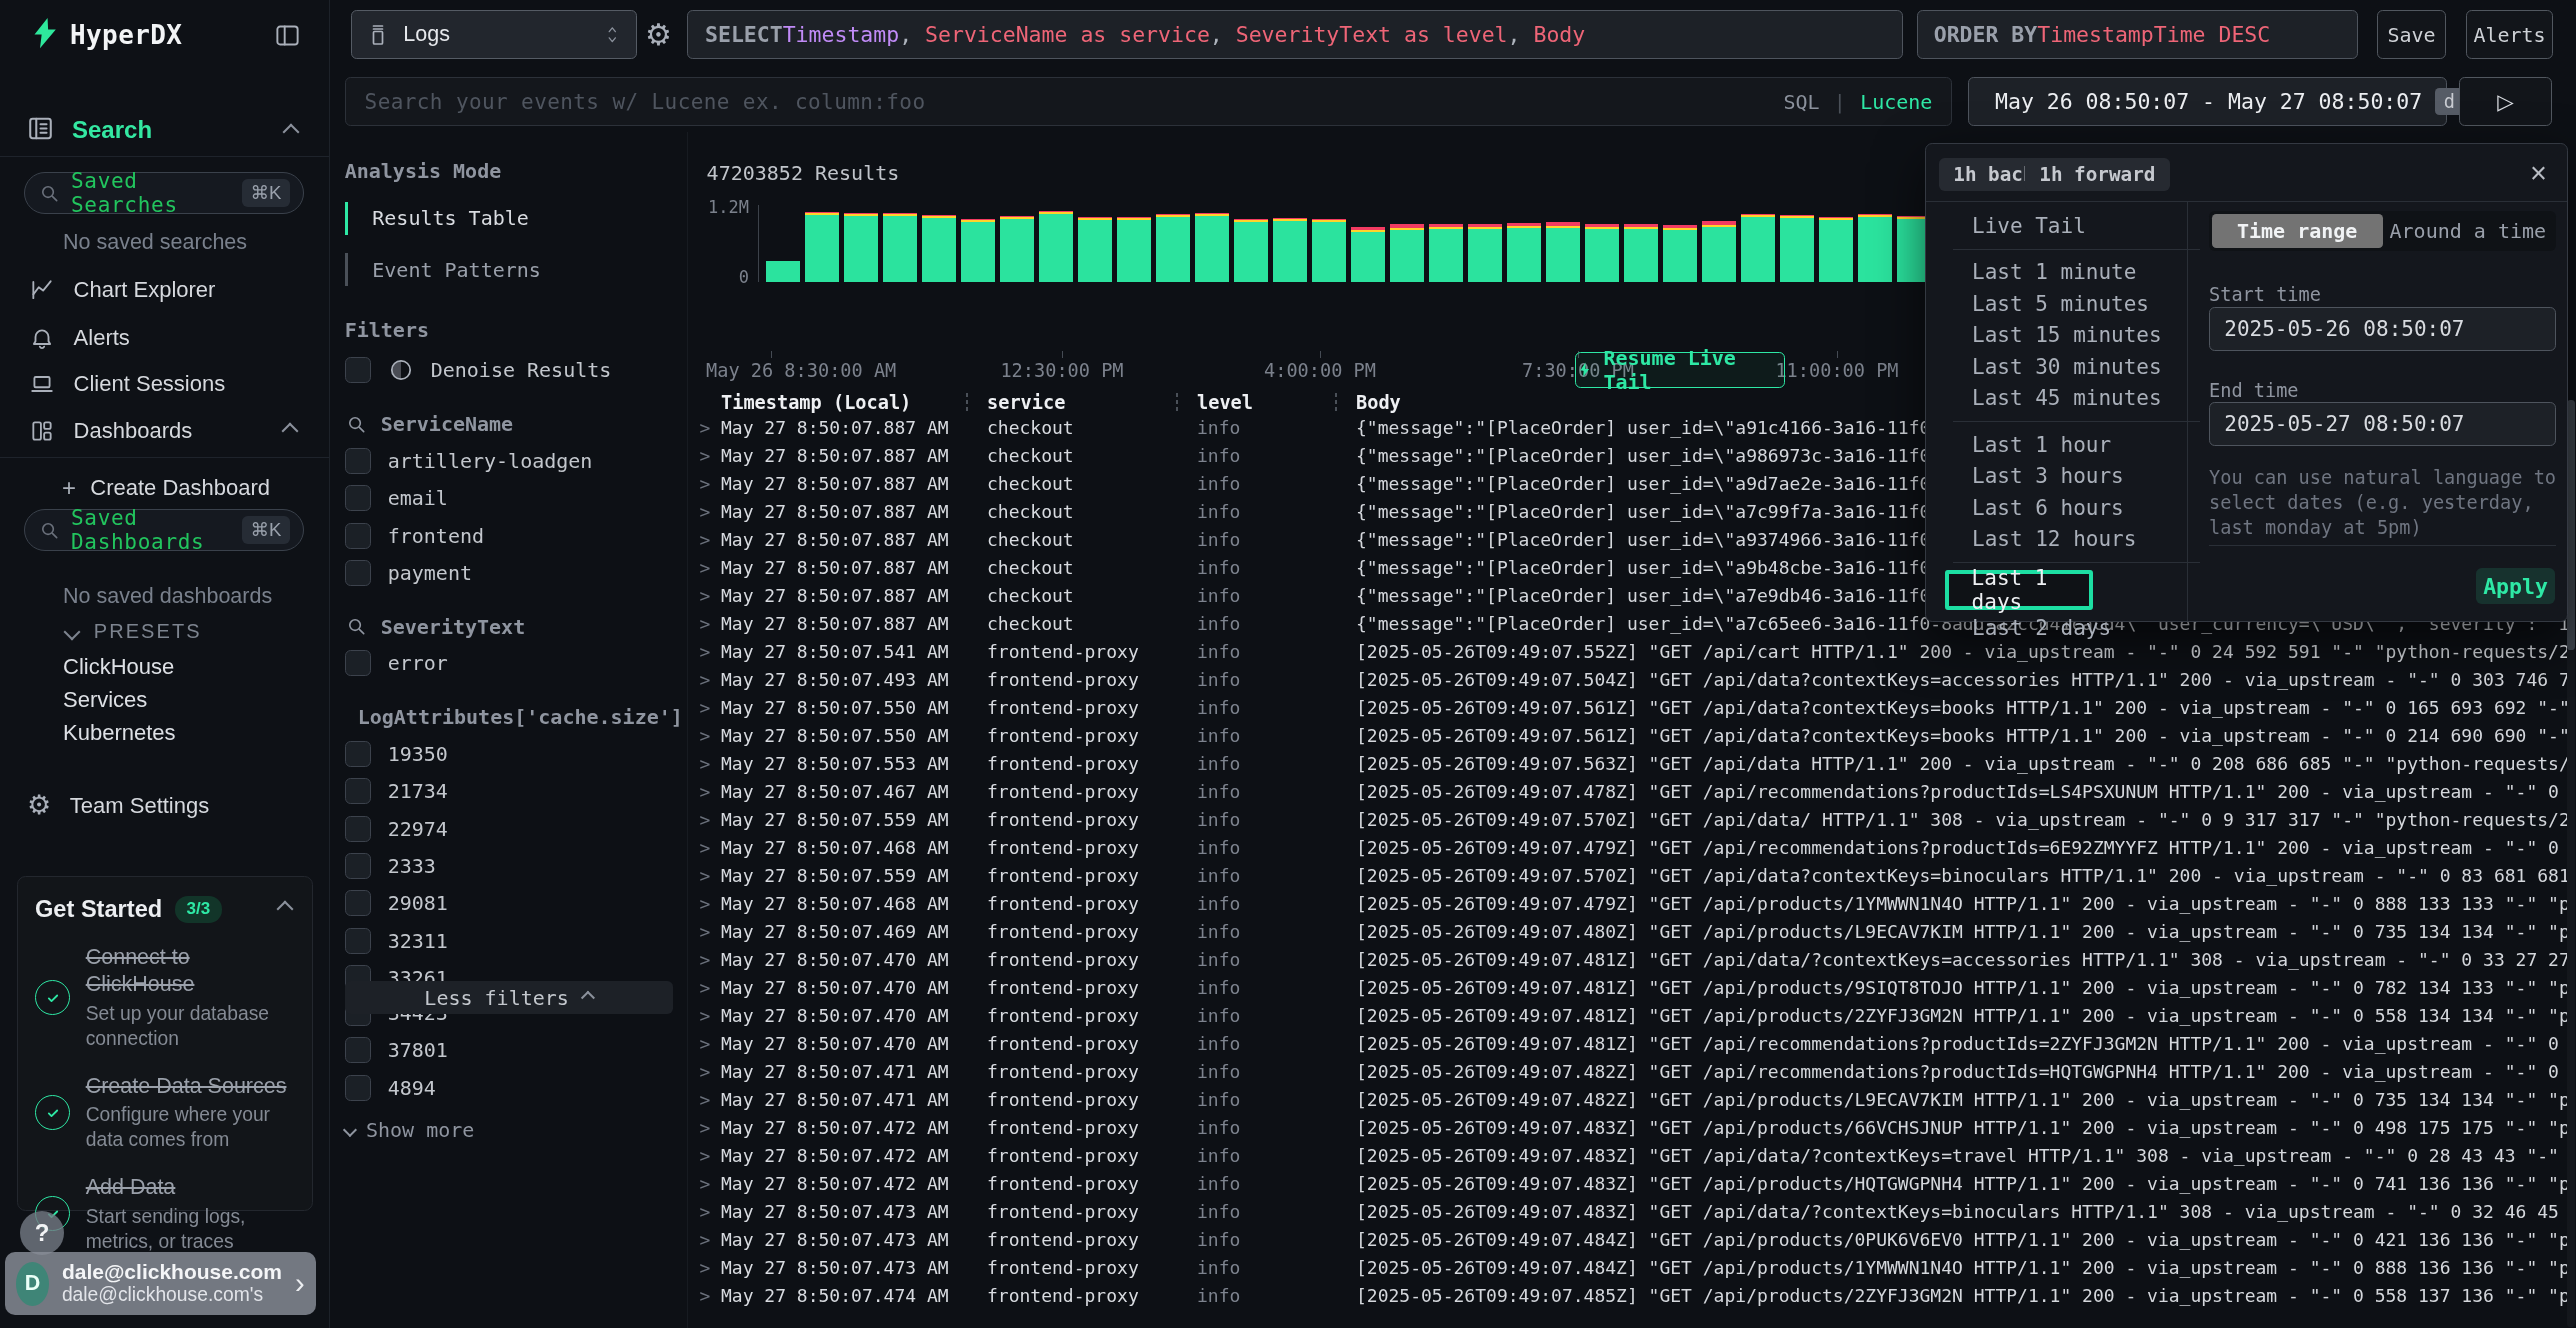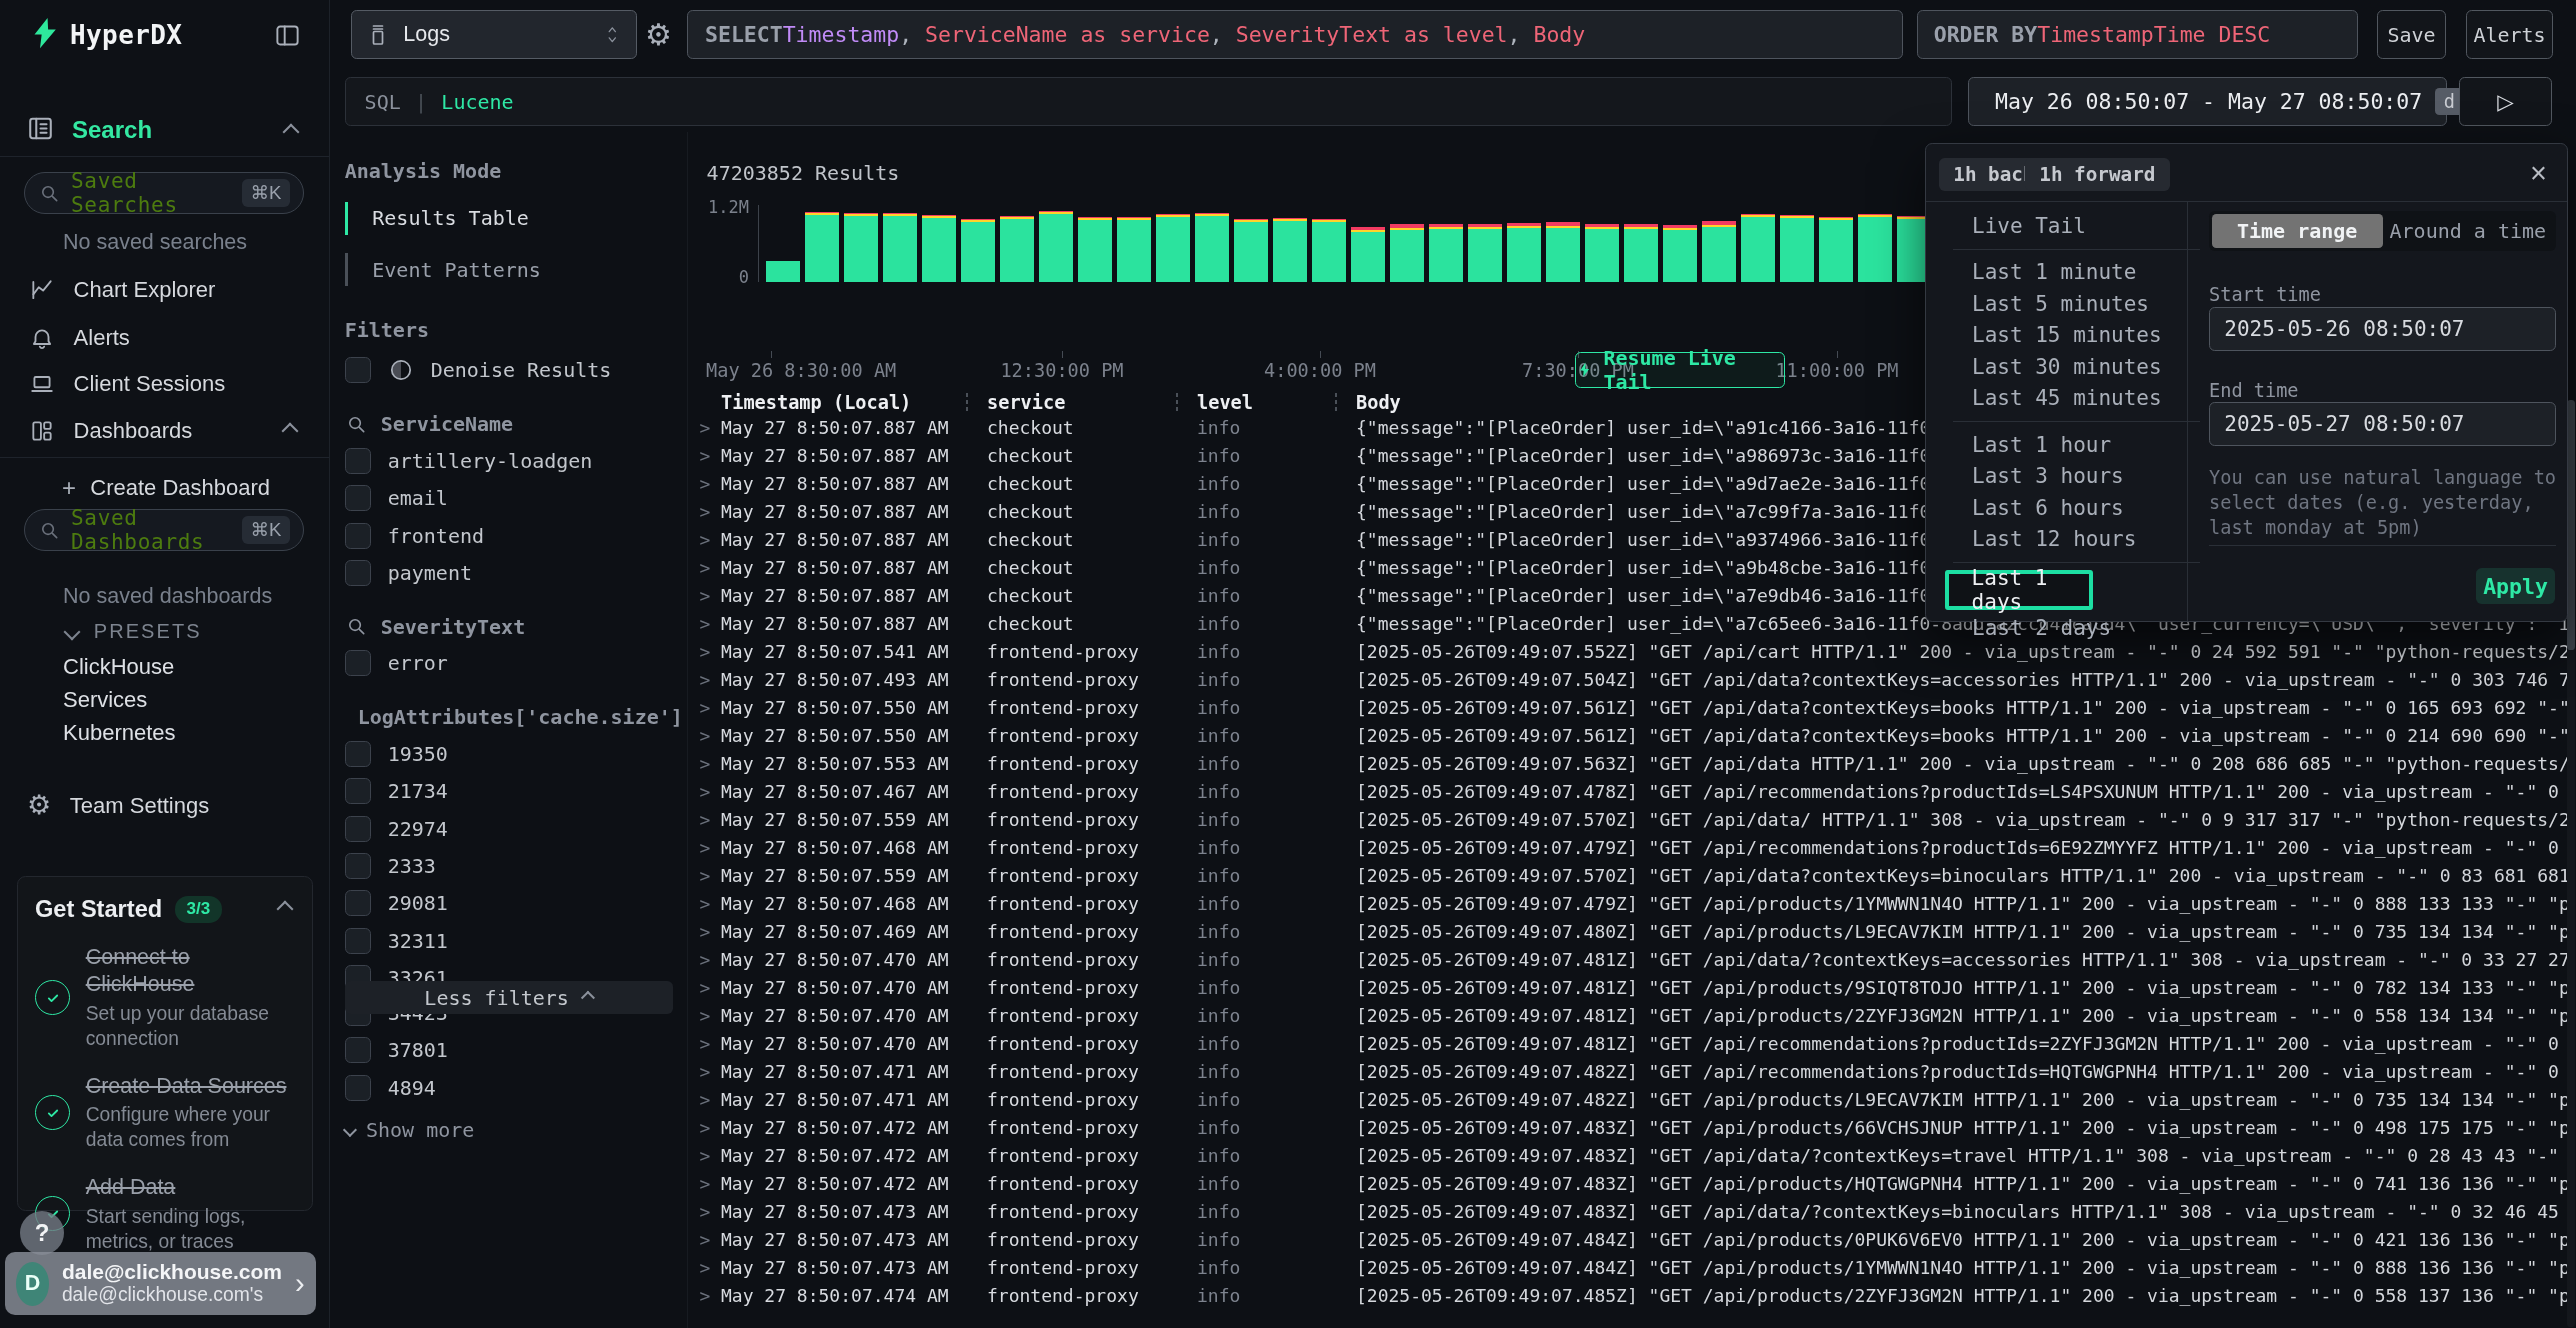--- a/index.html
+++ b/index.html
@@ -328,6 +328,7 @@
   <div class="tb-btn" id="alerts-btn">Alerts</div>
 
   <div id="search-input" class="mono">
+    <span id="search-ph">Search your events w/ Lucene ex. column:foo</span>
     <span id="mode-sql">SQL</span>
     <span id="mode-div">|</span>
     <span id="mode-lucene">Lucene</span>

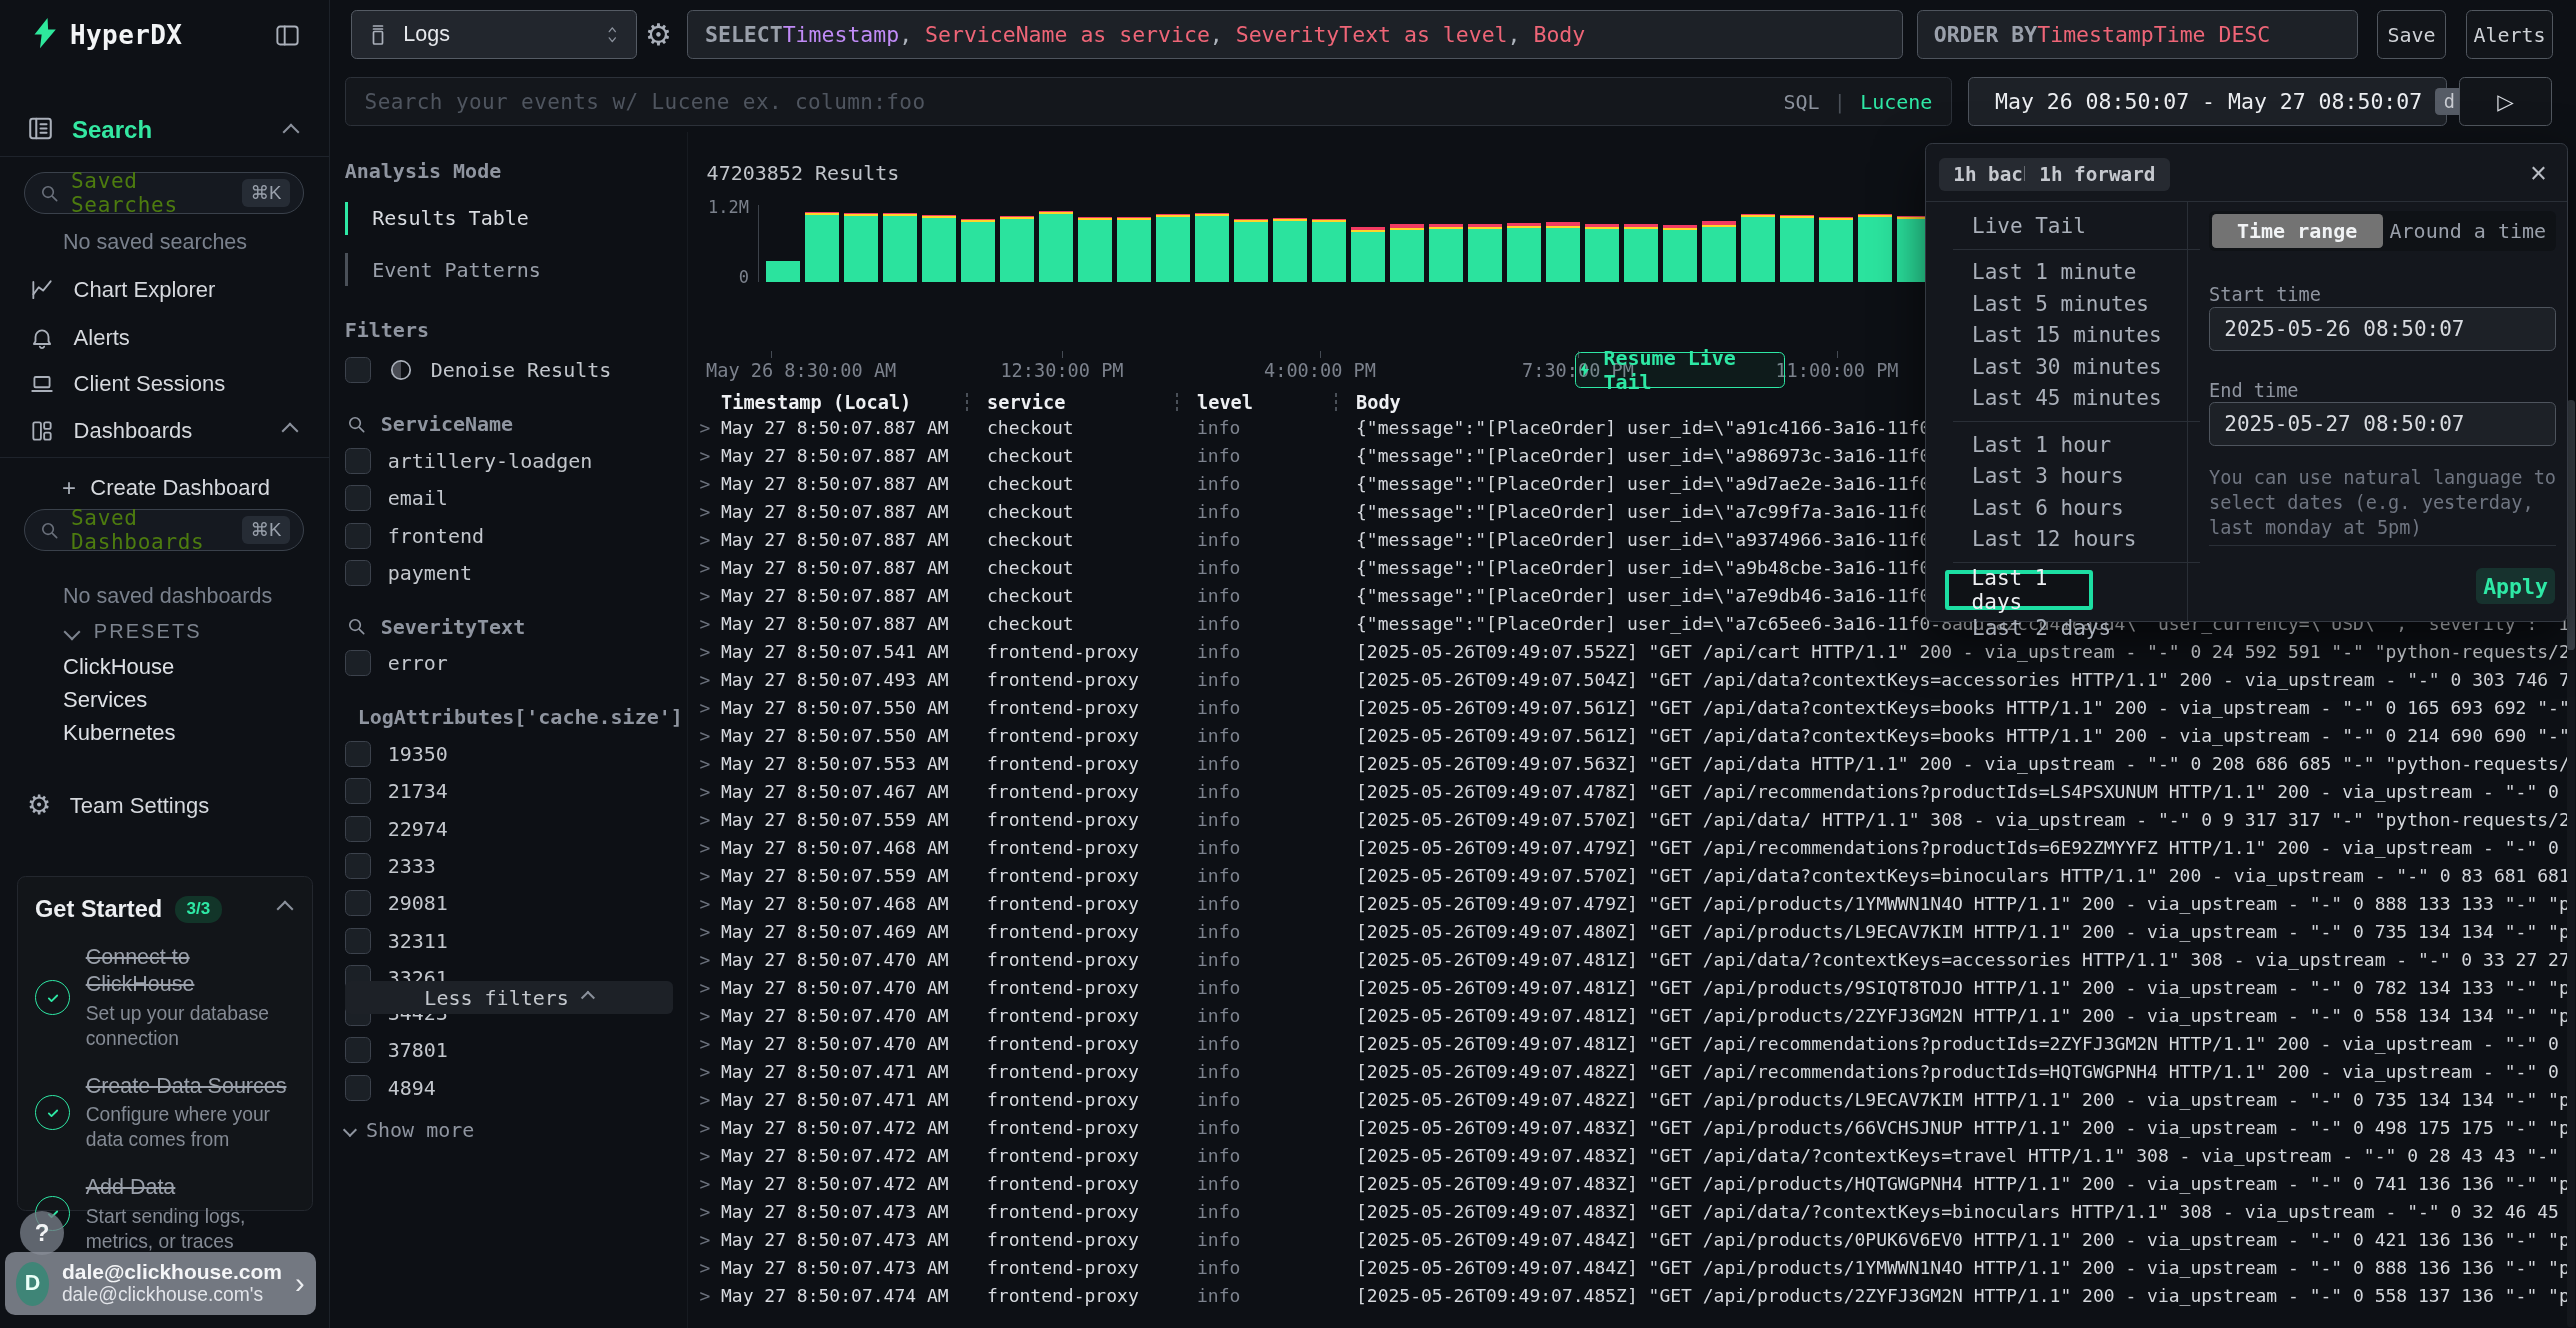--- a/index.html
+++ b/index.html
@@ -23,7 +23,7 @@
   .sb-div{position:absolute;left:0;width:329px;height:0.7px;background:#1e232b;}
   .pill-input{position:absolute;left:24px;width:280px;height:42px;border:0.7px solid #3a414b;border-radius:21.5px;background:#151920;
       display:flex;align-items:center;padding:0 13px;box-sizing:border-box;gap:10px;}
-  .pill-ph{color:#4d7c0f;font-size:21px;font-family:"DejaVu Sans Mono",monospace;flex:1;letter-spacing:0.7px;}
+  .pill-ph{color:#22c55e;font-size:21px;font-family:"DejaVu Sans Mono",monospace;flex:1;letter-spacing:0.7px;}
   .kbd{background:#262c35;color:#9aa1ac;border-radius:5.7px;font-size:18.6px;padding:2.9px 8.6px;}
   .sb-note{position:absolute;left:63px;color:#79808c;font-size:21.5px;}
   .sb-item{position:absolute;left:0;width:329px;height:42px;display:flex;align-items:center;gap:18.6px;padding-left:29px;box-sizing:border-box;

